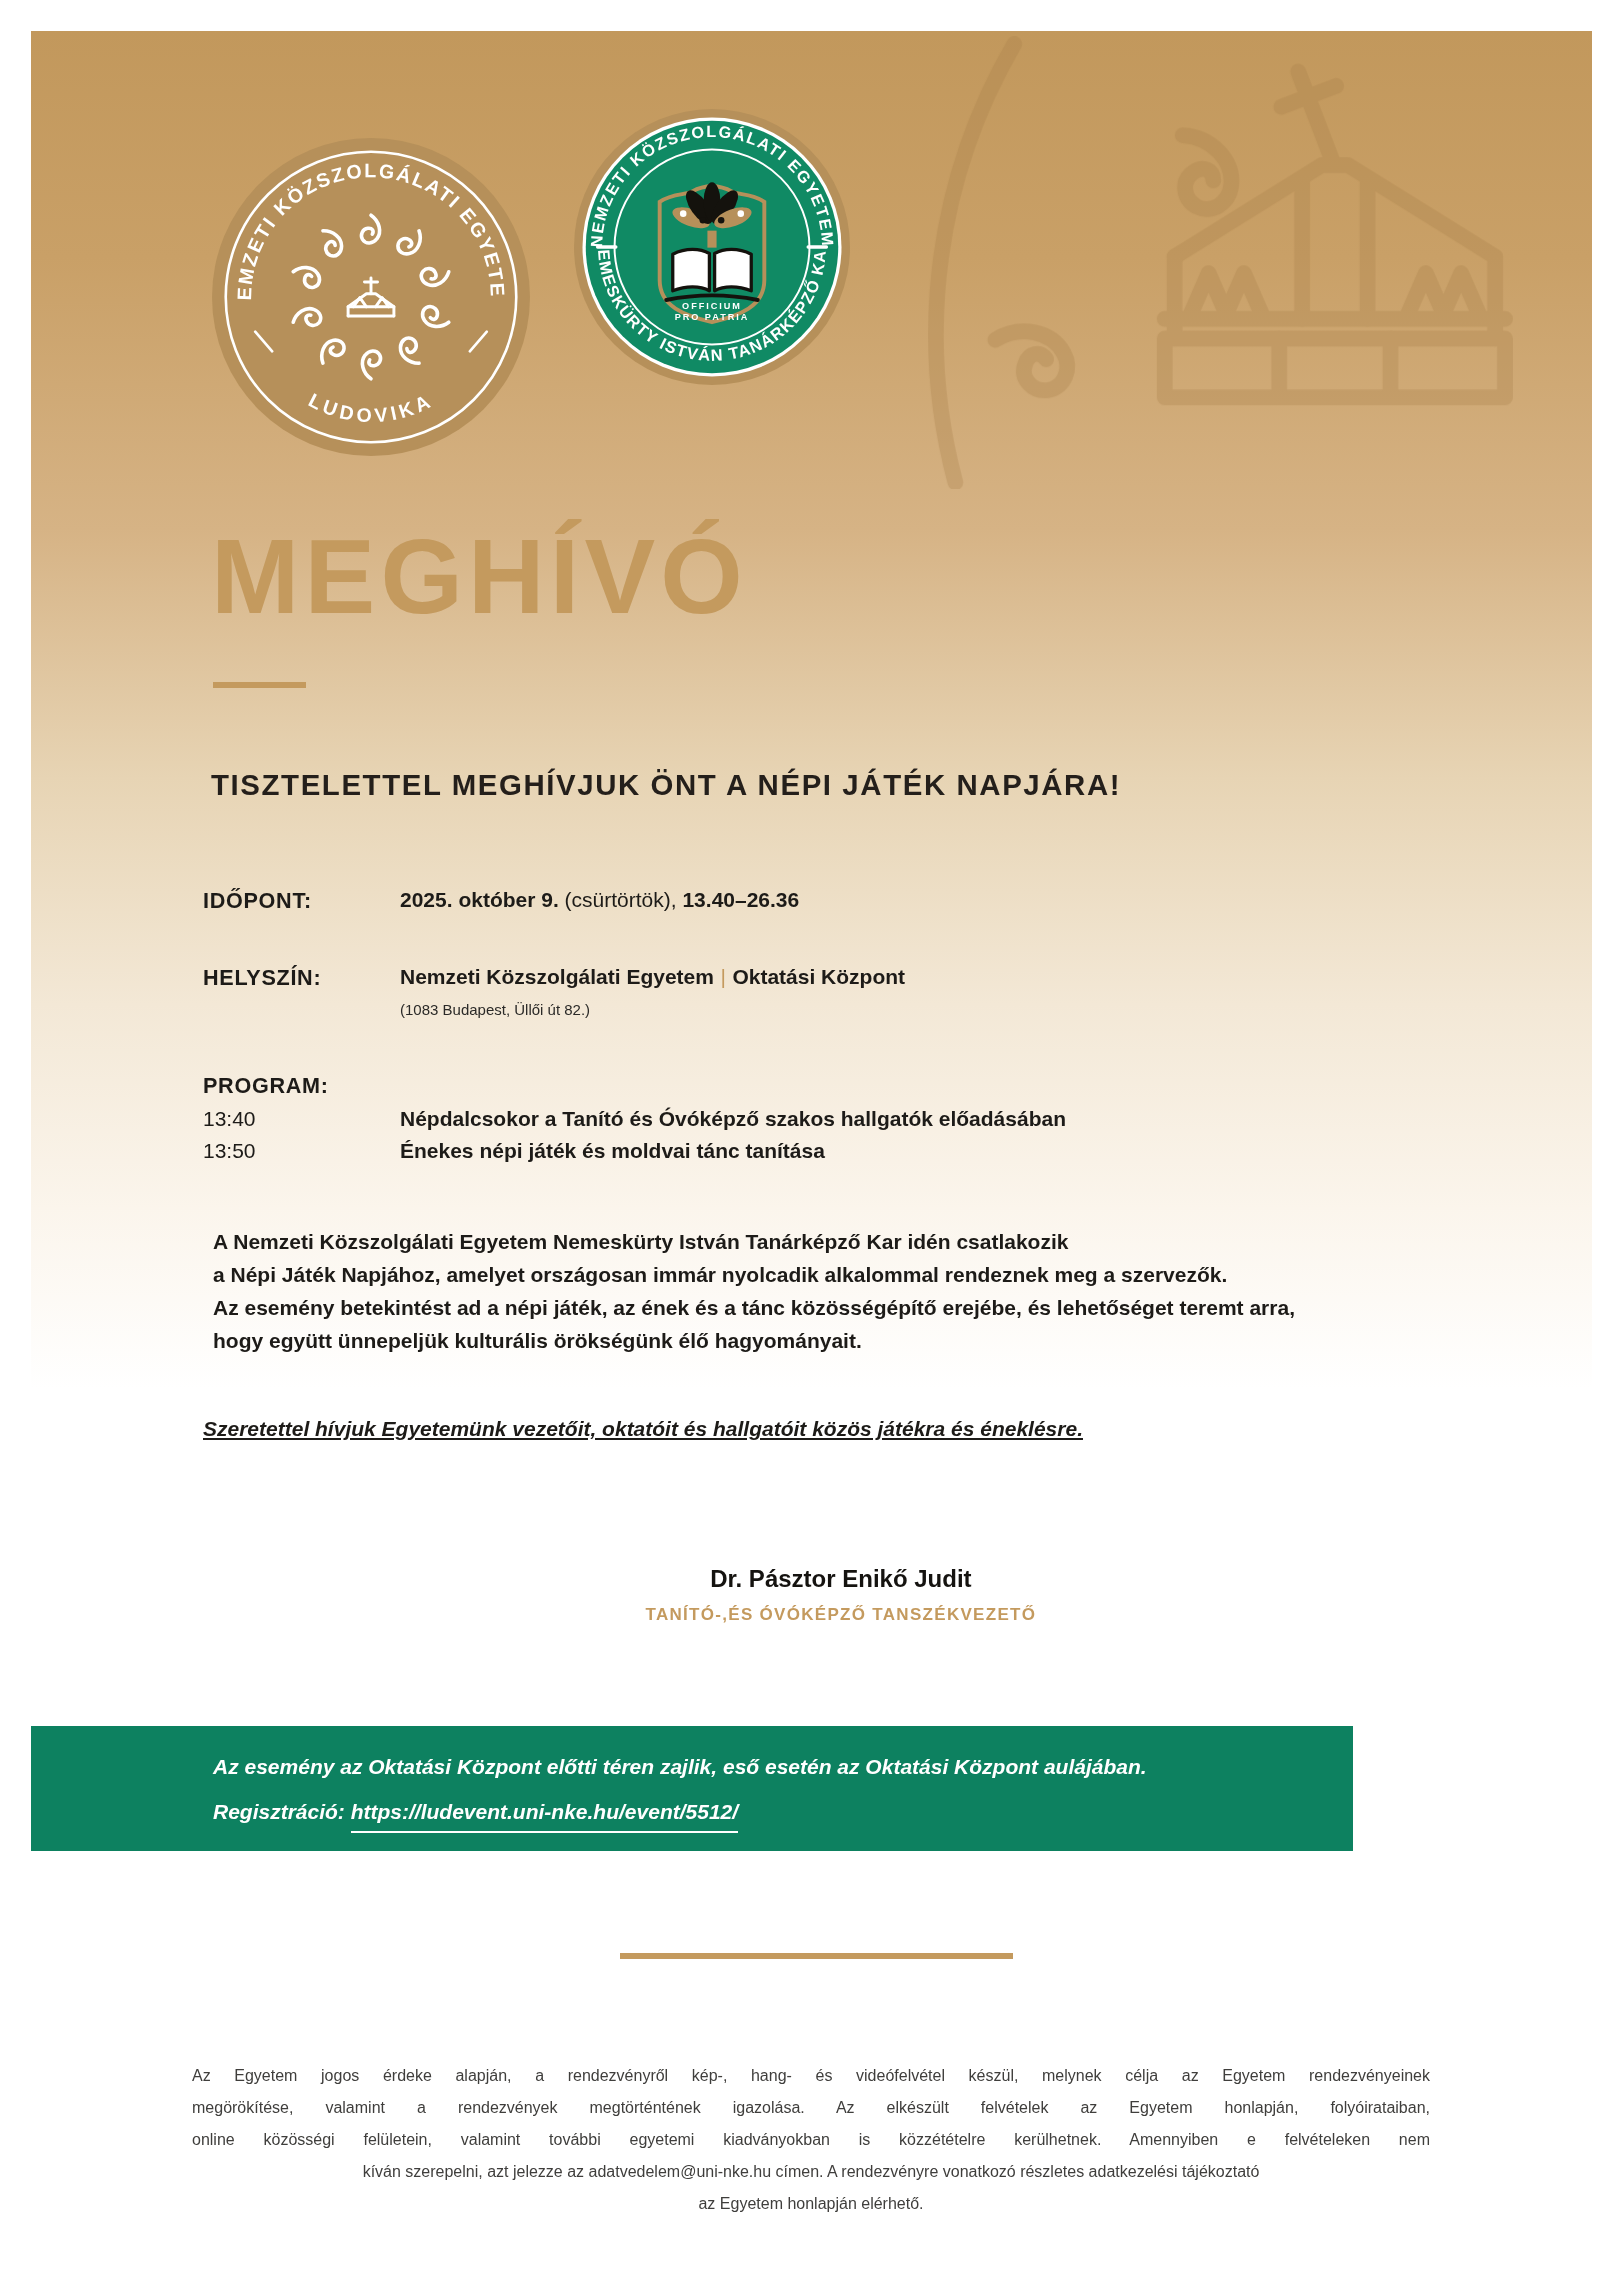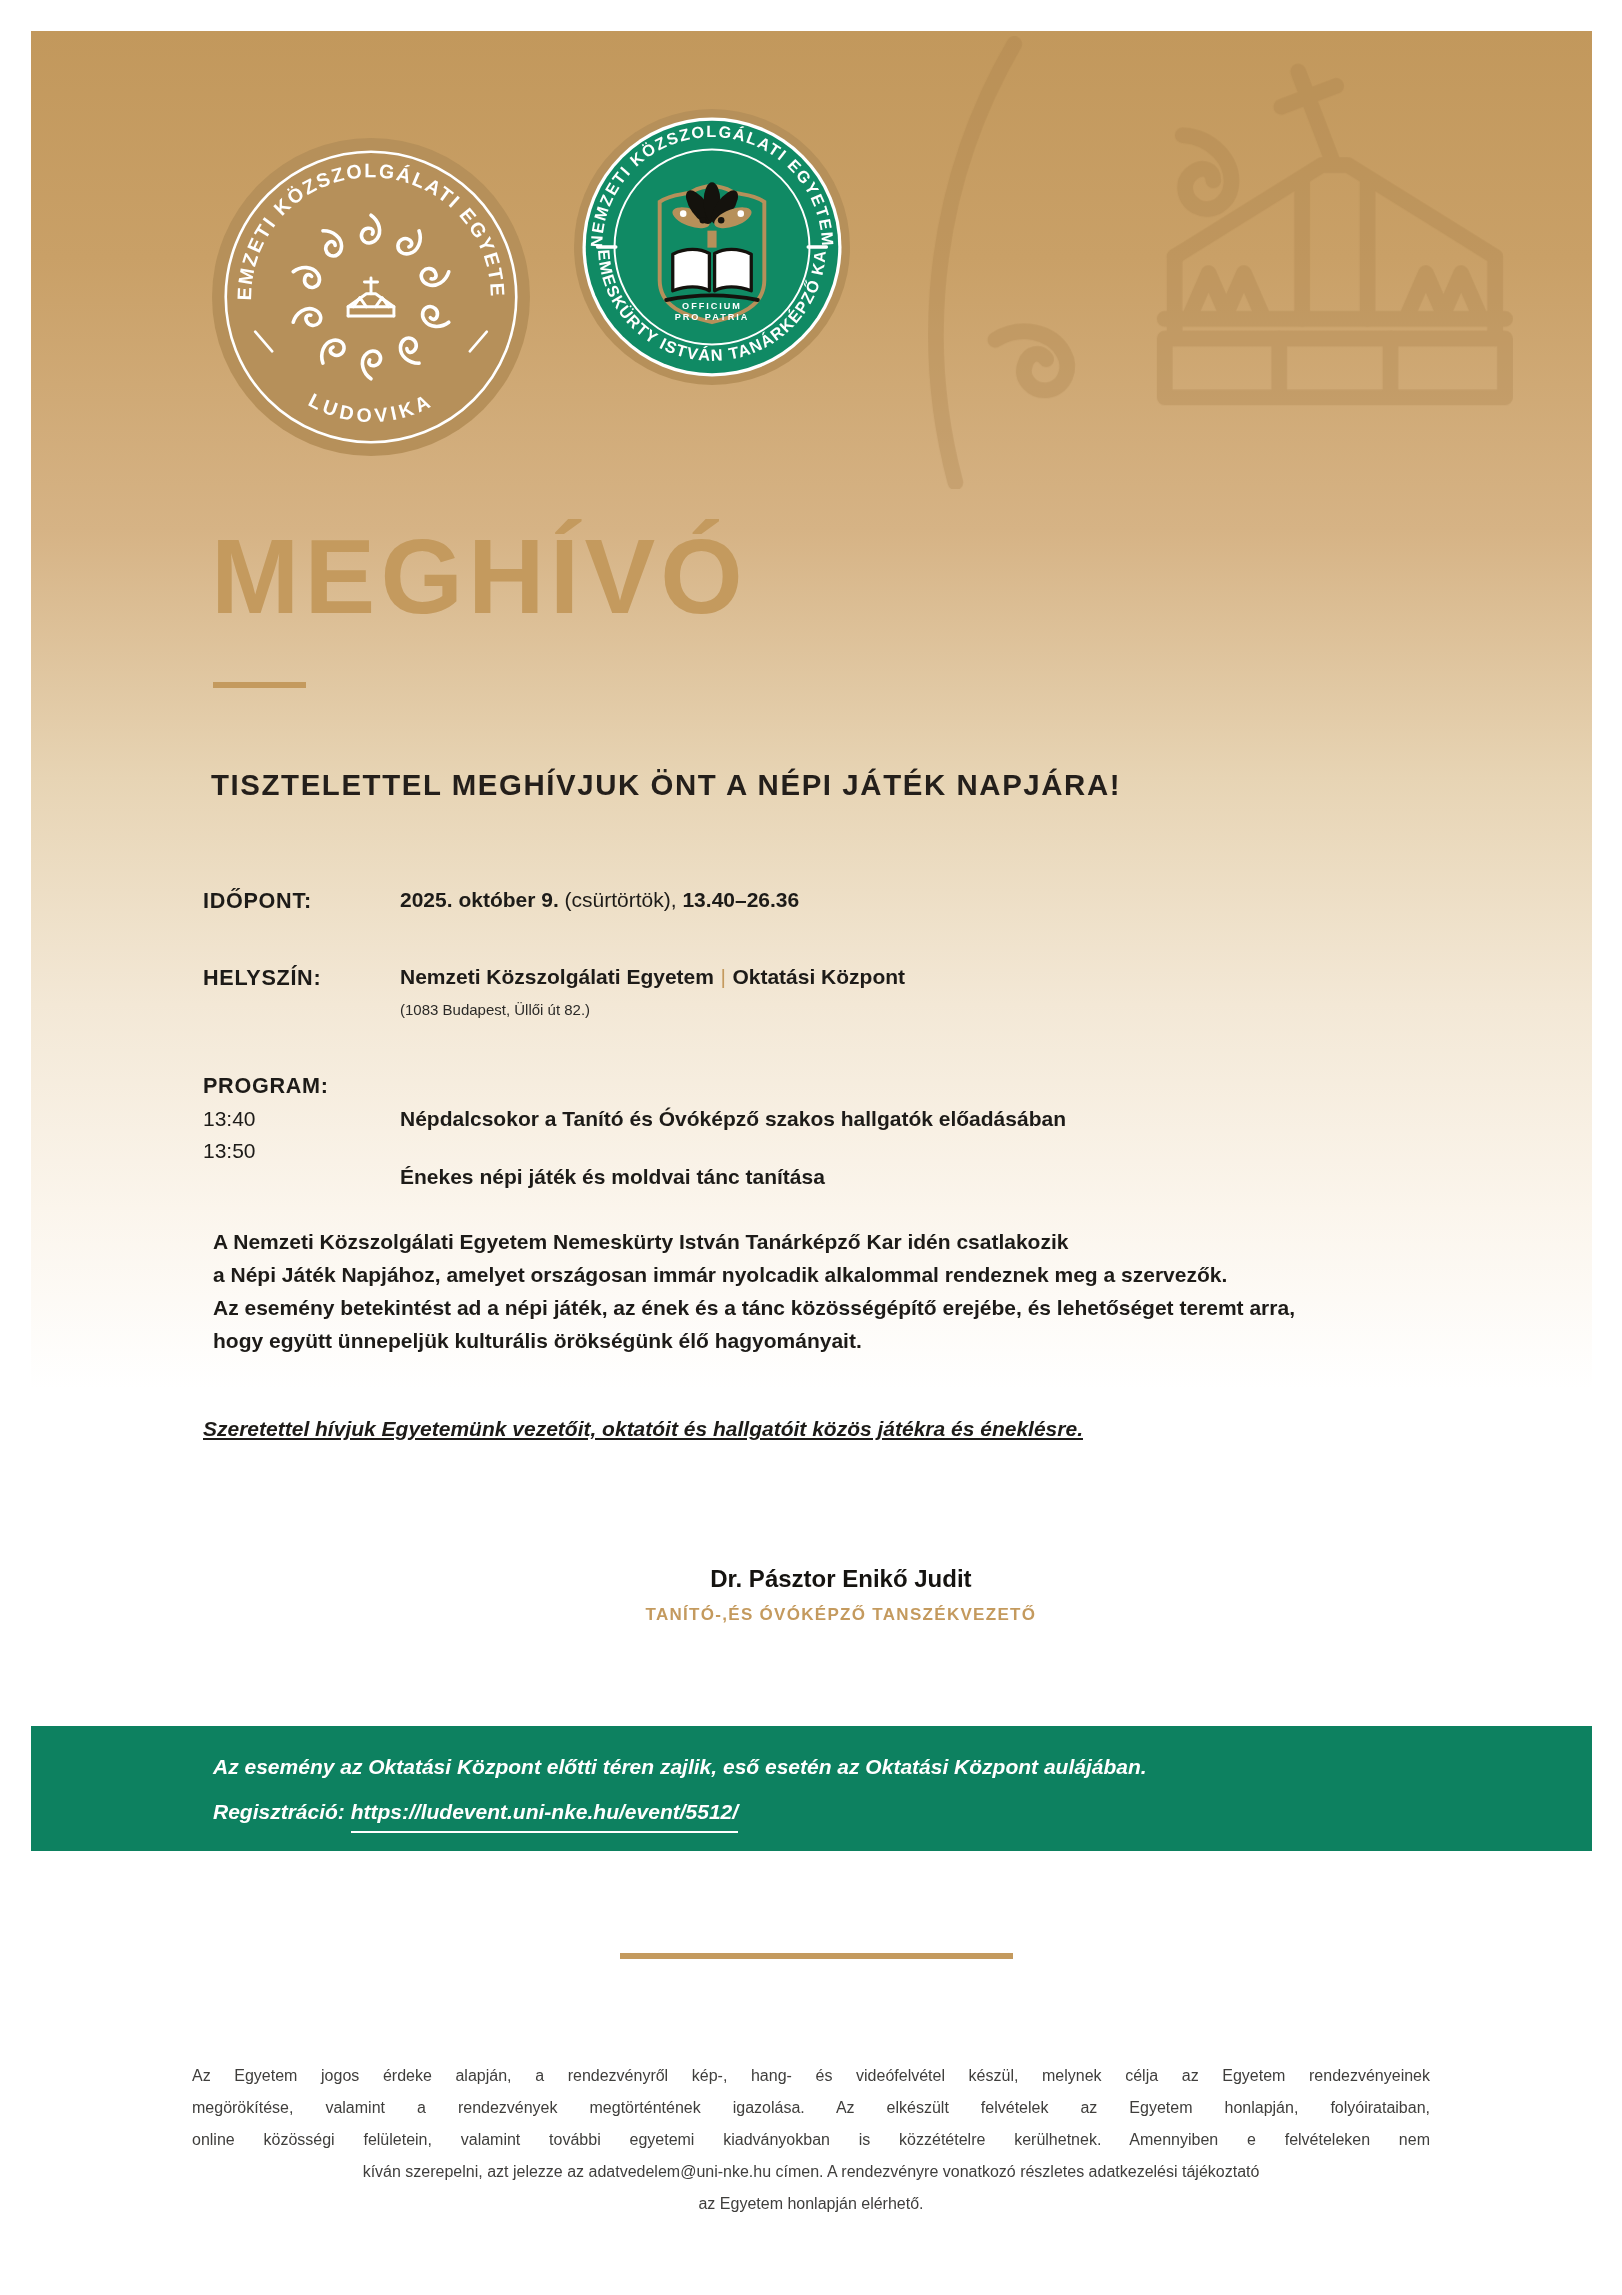--- a/index.html
+++ b/index.html
@@ -169,7 +169,7 @@
   <div class="abs val" style="left:203px;top:1107px;">13:40</div>
   <div class="abs val b" style="left:400px;top:1107px;">Népdalcsokor a Tanító és Óvóképző szakos hallgatók előadásában</div>
   <div class="abs val" style="left:203px;top:1139px;">13:50</div>
-  <div class="abs val b" style="left:400px;top:1139px;margin-top:26px;">Énekes népi játék és moldvai tánc tanítása</div>
+  <div class="abs val b" style="left:400px;top:1139px;">Énekes népi játék és moldvai tánc tanítása</div>
 
   <div class="abs para">
     <div>A Nemzeti Közszolgálati Egyetem Nemeskürty István Tanárképző Kar idén csatlakozik</div>

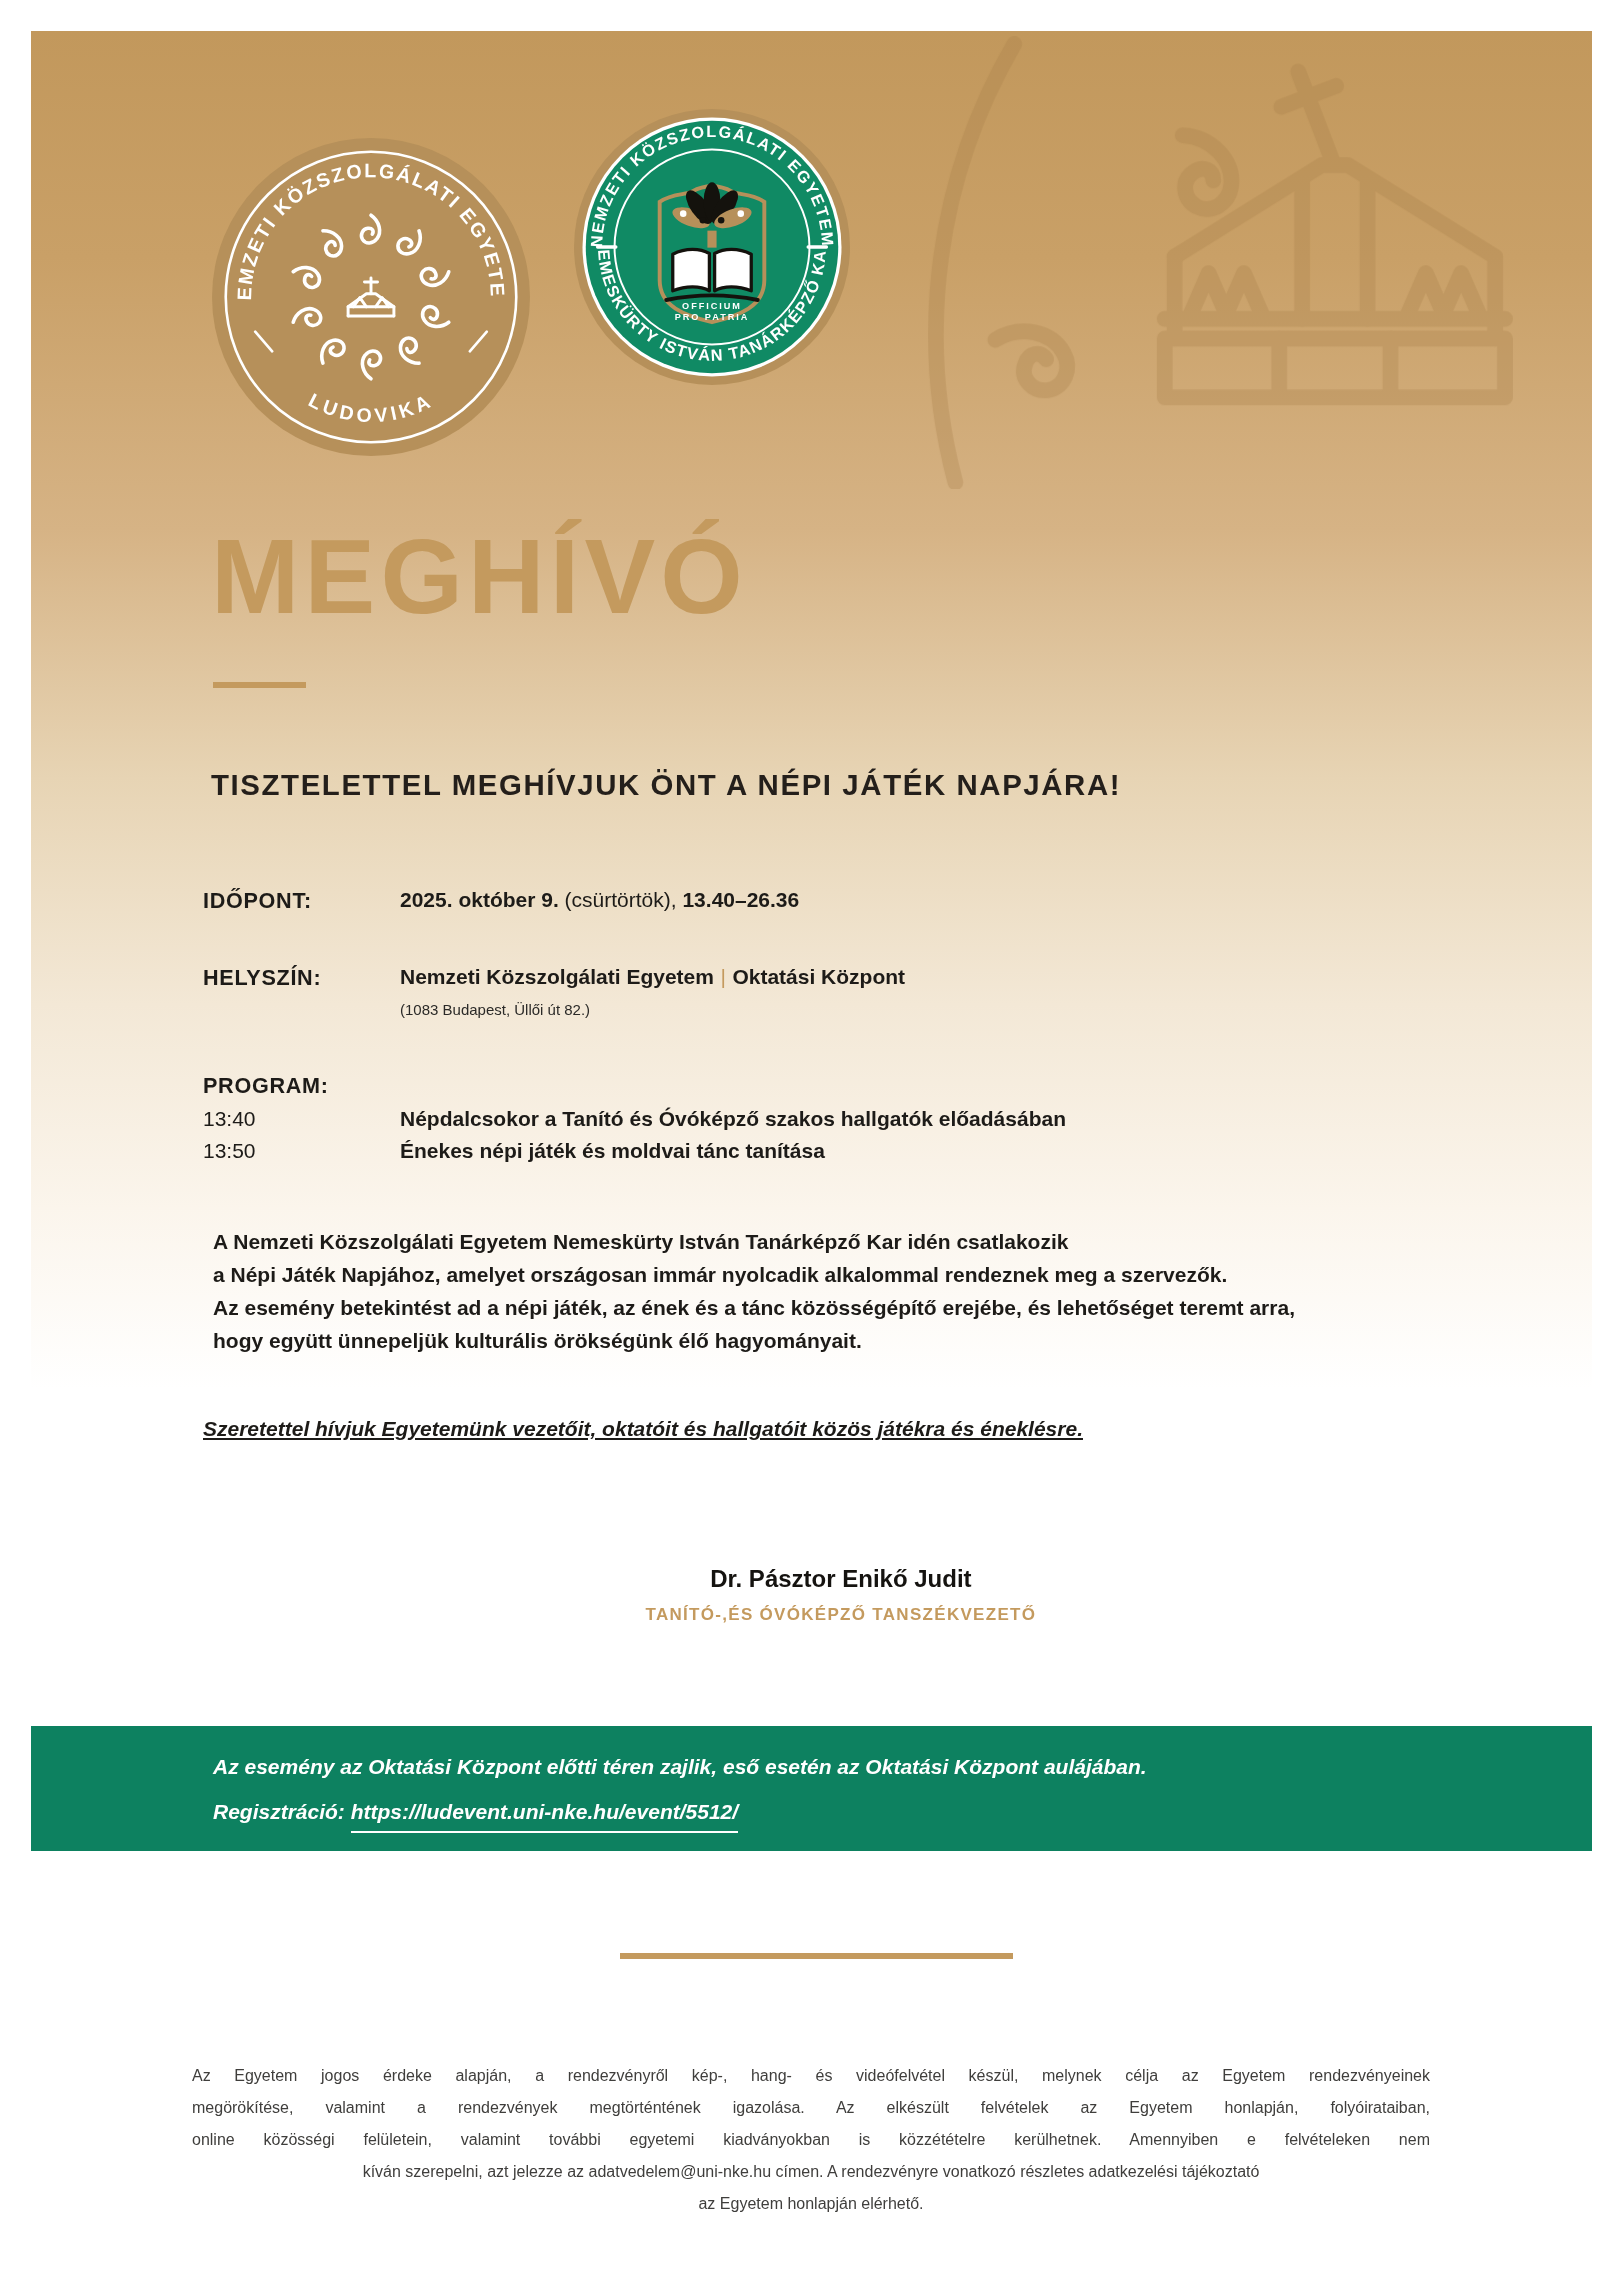--- a/index.html
+++ b/index.html
@@ -22,7 +22,7 @@
   .sig{left:29.4px;top:1565px;width:1623px;text-align:center;}
   .sig-name{font-size:24px;font-weight:700;color:#151310;}
   .sig-role{margin-top:11.8px;font-size:17px;font-weight:700;letter-spacing:1.3px;color:#C49A5E;}
-  .banner{left:31px;top:1726px;width:1561px;height:125px;background:#0D8160;}
+  .banner{left:31px;top:1726px;width:1322px;height:125px;background:#0D8160;}
   .banner-l1{position:absolute;left:182px;top:29px;font-size:21px;font-weight:700;font-style:italic;color:#ffffff;white-space:nowrap;}
   .banner-l2{position:absolute;left:182px;top:74px;font-size:21px;font-weight:700;font-style:italic;color:#ffffff;white-space:nowrap;}
   .banner-l2 a{color:#ffffff;text-decoration:none;border-bottom:2.6px solid #ffffff;padding-bottom:8px;}

